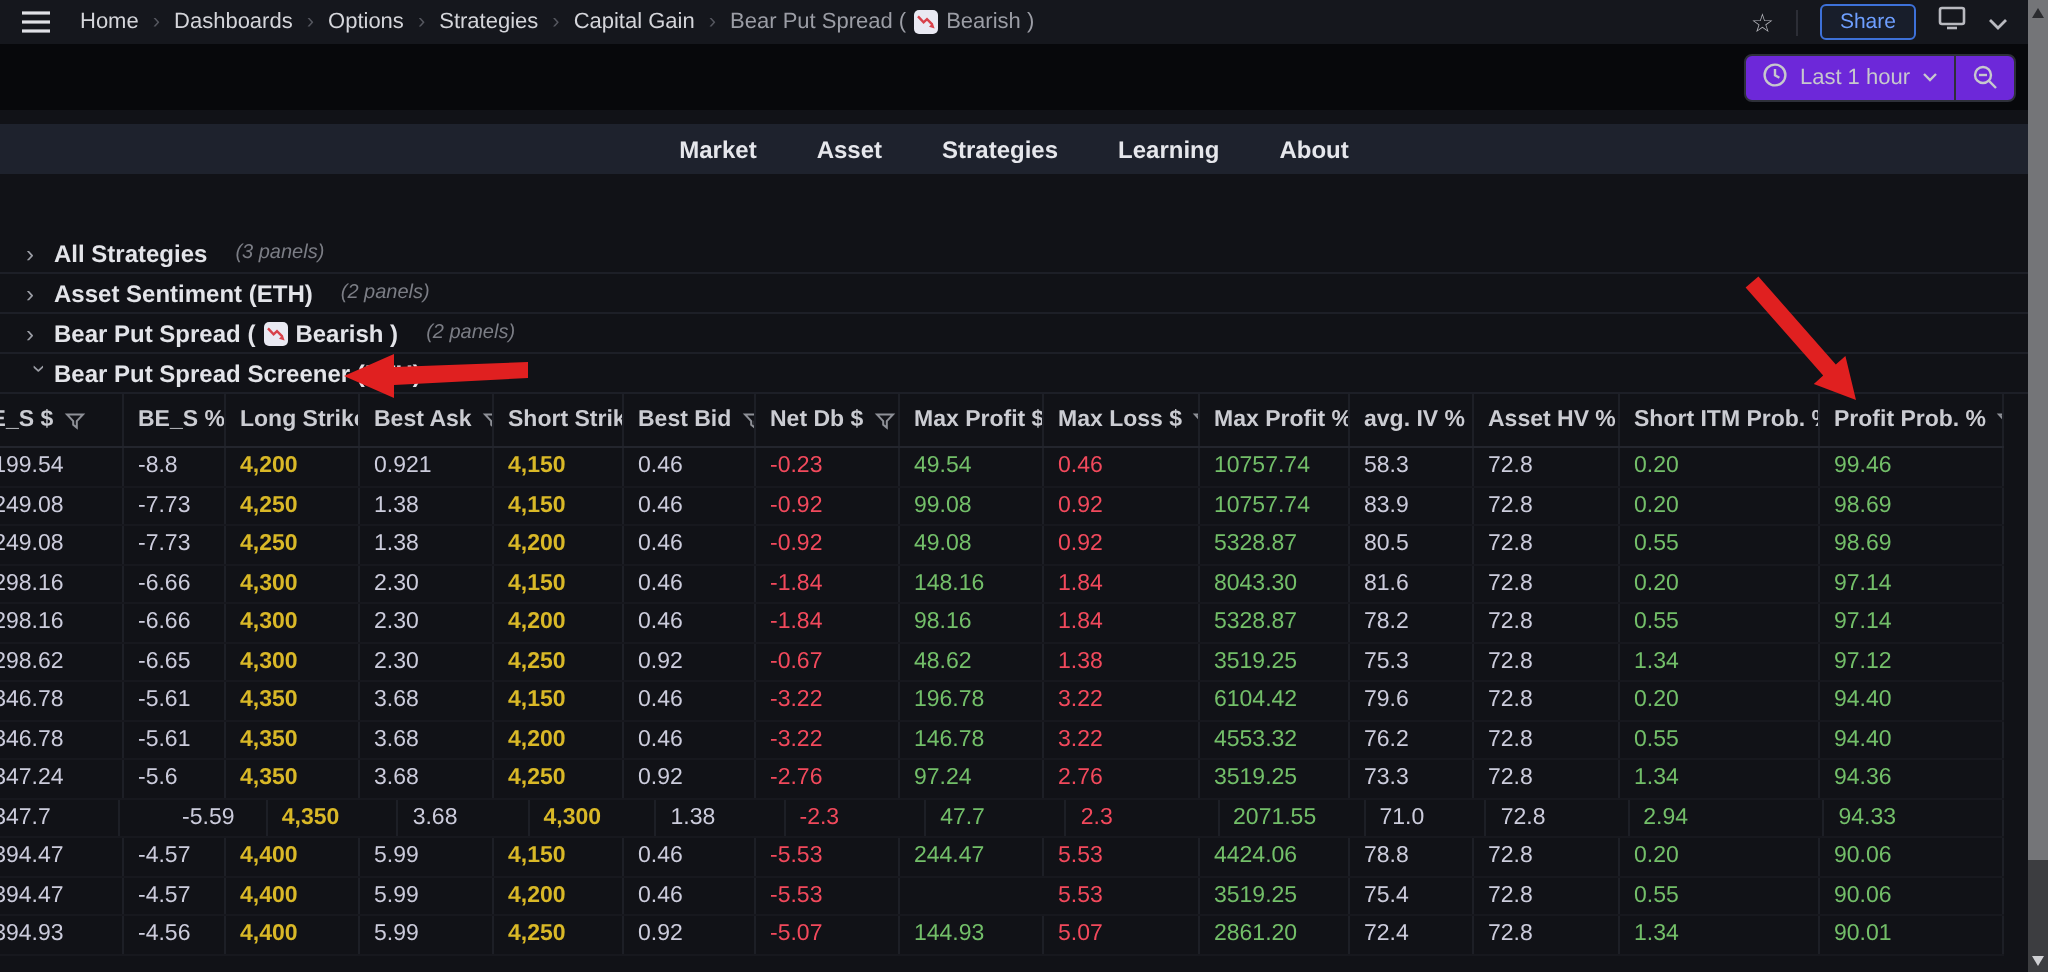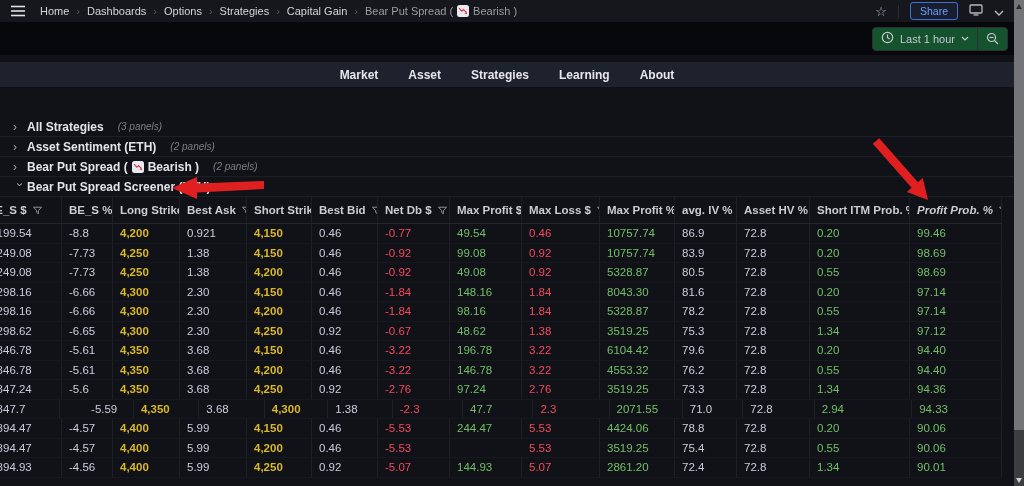--- a/index.html
+++ b/index.html
@@ -24,7 +24,7 @@
   
   .toolbar { position:absolute; top:22px; left:0; width:1014px; height:33px; background:#07080b;
              display:flex; justify-content:flex-end; align-items:center; gap:8px; padding:0 6px 0 0; }
-  .btn-group { display:flex; align-items:center; height:24px; background:#14532d;
+  .btn-group { display:flex; align-items:center; height:24px; background:#6d28d9;
                border:1px solid #2e3039; border-radius:4px; color:#c7c8cd; font-size:11px; }
   .bg-item { display:flex; align-items:center; gap:6px; padding:0 8px; height:100%; cursor:pointer; }
   .bg-sep { width:1px; height:100%; background:#2e3039; }

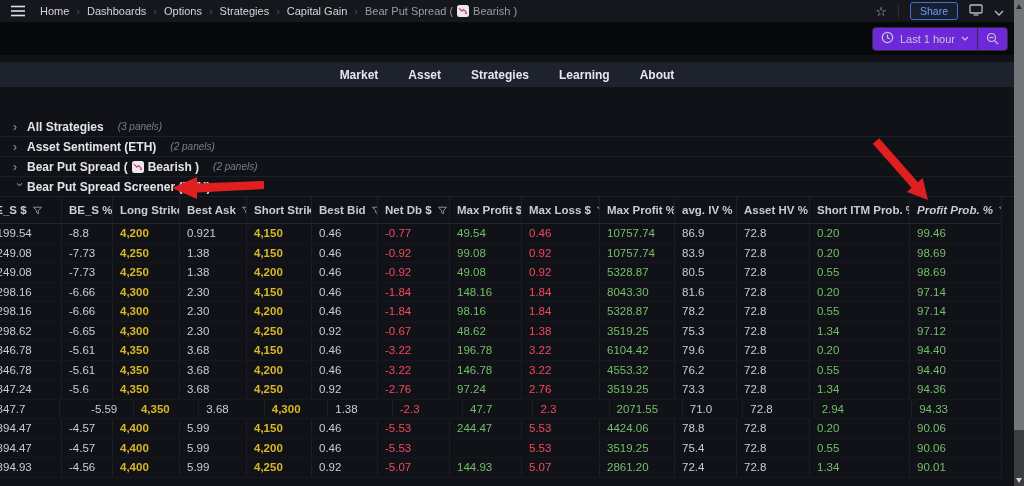--- a/index.html
+++ b/index.html
@@ -235,7 +235,7 @@
         <div class="th" style="width: 100px;">
           <span>Short ITM Prob. %</span>
         </div>
-        <div class="th" style="width: 92px; font-style: italic;">
+        <div class="th" style="width: 92px;">
           <span>Profit Prob. %</span>
           <svg width="11" height="11" viewBox="0 0 11 11" style="flex:none">
             <path d="M1.5 2.2h8L6.4 5.6v3.2L4.6 7.4V5.6z" fill="none" stroke="#8e9097" stroke-width="1"></path>

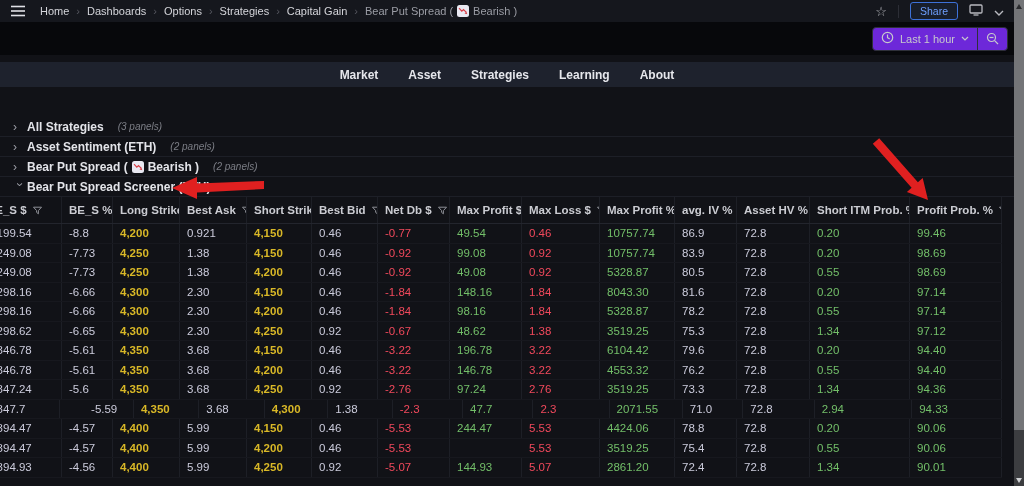--- a/index.html
+++ b/index.html
@@ -250,7 +250,7 @@
           <div class="td c-white" style="width: 67px;">0.921</div>
           <div class="td c-yellow" style="width: 65px;">4,150</div>
           <div class="td c-white" style="width: 66px;">0.46</div>
-          <div class="td c-red" style="width: 72px;">-0.77</div>
+          <div class="td c-red" style="width: 72px;">-0.23</div>
           <div class="td c-green" style="width: 72px;">49.54</div>
           <div class="td c-red" style="width: 78px;">0.46</div>
           <div class="td c-green" style="width: 75px;">10757.74</div>

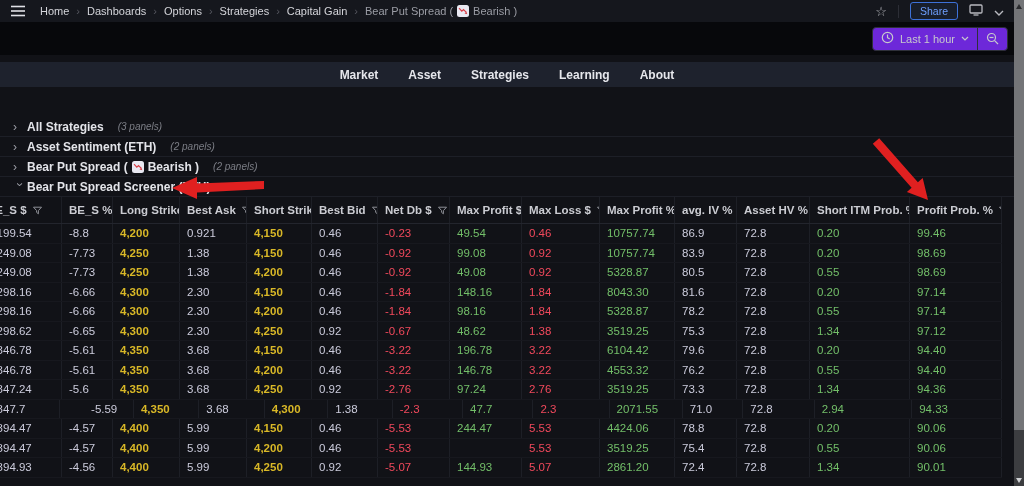--- a/index.html
+++ b/index.html
@@ -254,7 +254,7 @@
           <div class="td c-green" style="width: 72px;">49.54</div>
           <div class="td c-red" style="width: 78px;">0.46</div>
           <div class="td c-green" style="width: 75px;">10757.74</div>
-          <div class="td c-white" style="width: 62px;">86.9</div>
+          <div class="td c-white" style="width: 62px;">58.3</div>
           <div class="td c-white" style="width: 73px;">72.8</div>
           <div class="td c-green" style="width: 100px;">0.20</div>
           <div class="td c-green" style="width: 92px;">99.46</div>

